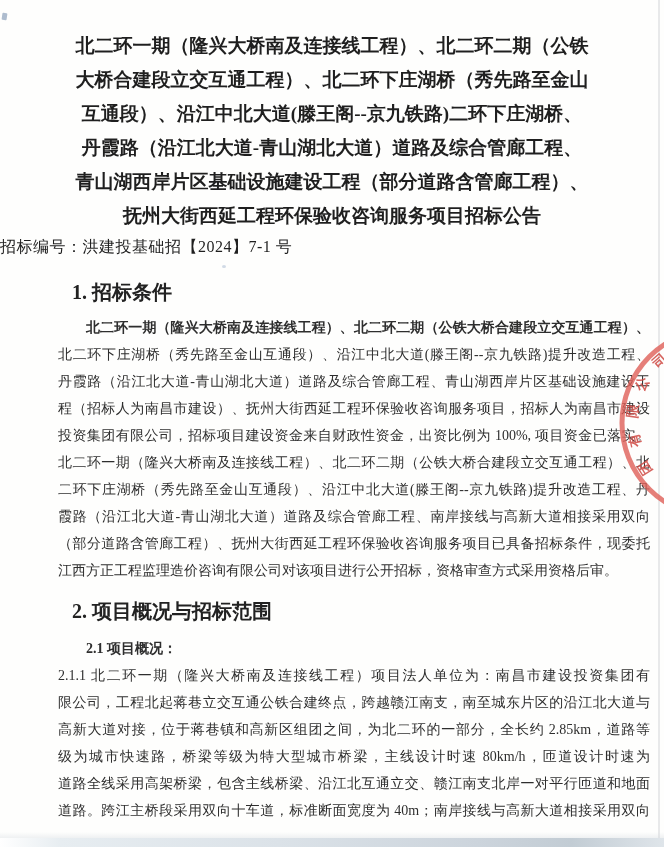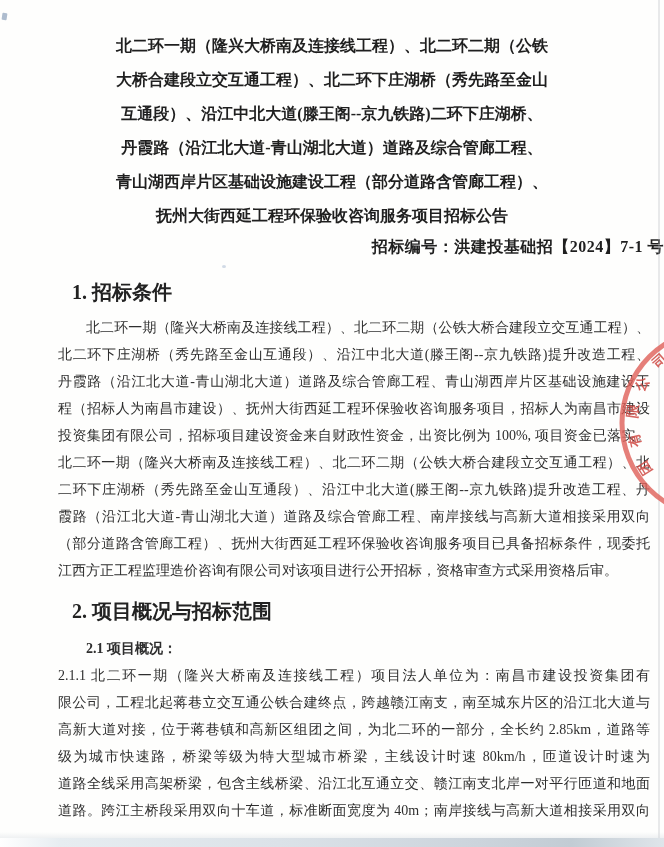--- a/index.html
+++ b/index.html
@@ -17,7 +17,7 @@
   .title-line{
     text-align:center;
     height:34px;line-height:34px;
-    font-size:16px;font-weight:bold;
+    font-size:19px;font-weight:bold;
     overflow:hidden;white-space:nowrap;
   }
   .tender-no{

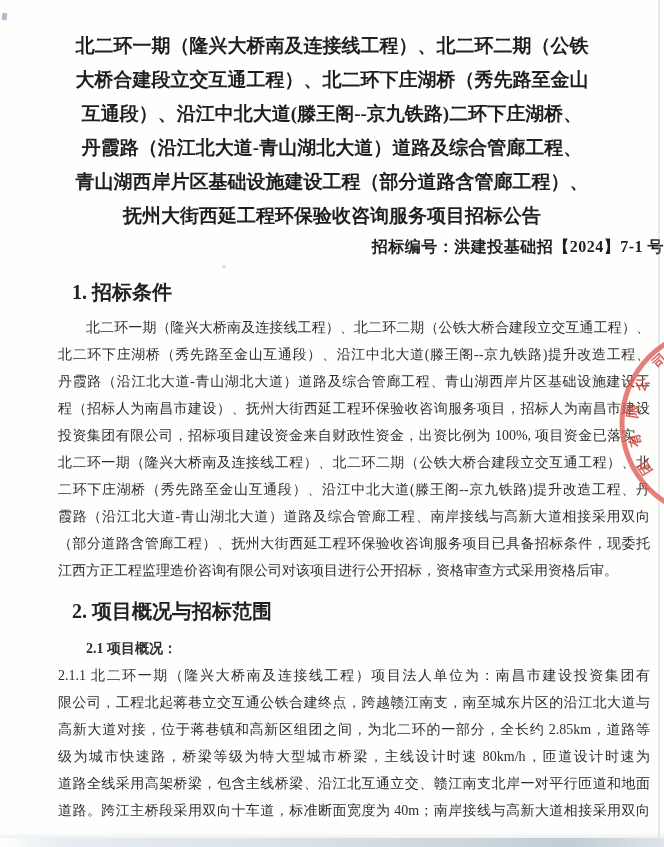--- a/index.html
+++ b/index.html
@@ -22,8 +22,8 @@
   }
   .tender-no{
     margin-top:1px;
-    text-align:right;
-    font-size:16px;font-weight:bold;
+    text-align:left;
+    font-size:16px;font-weight:normal;
     height:26px;line-height:26px;color:#1f1f1f;
     letter-spacing:0.5px;
   }

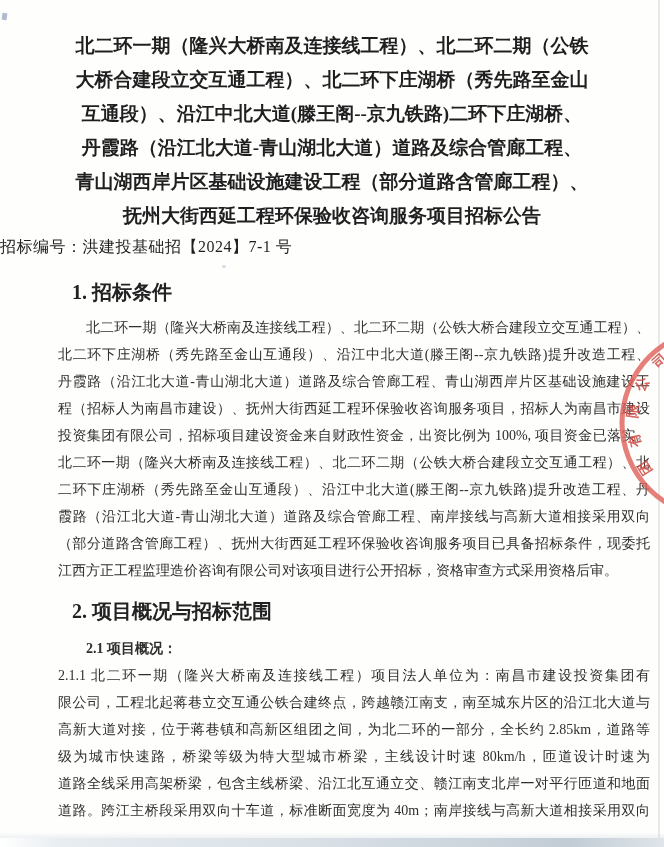--- a/index.html
+++ b/index.html
@@ -45,7 +45,7 @@
     overflow:hidden;
     color:#2e2e2e;
   }
-  .tline.first{text-indent:2em;}
+  .tline.first{text-indent:2em;font-weight:bold;}
   .tline.natural{text-align-last:left;}
   .sub-line{
     margin-top:12px;

